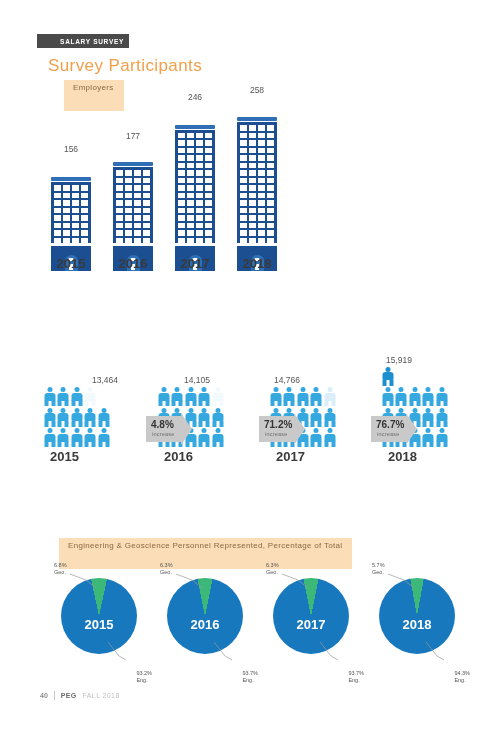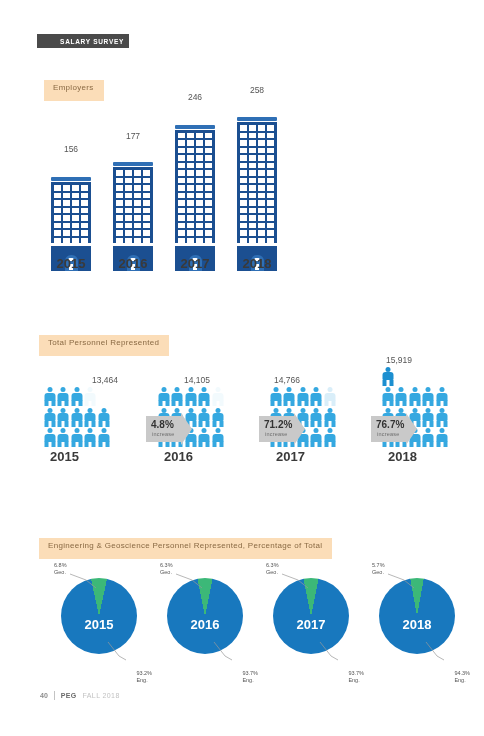--- a/index.html
+++ b/index.html
@@ -158,6 +158,7 @@
     <span>SALARY SURVEY</span>
   </div>
 
+  <div class="title">Survey Participants</div>
 
   <div class="badge badge-employers">Employers</div>
 

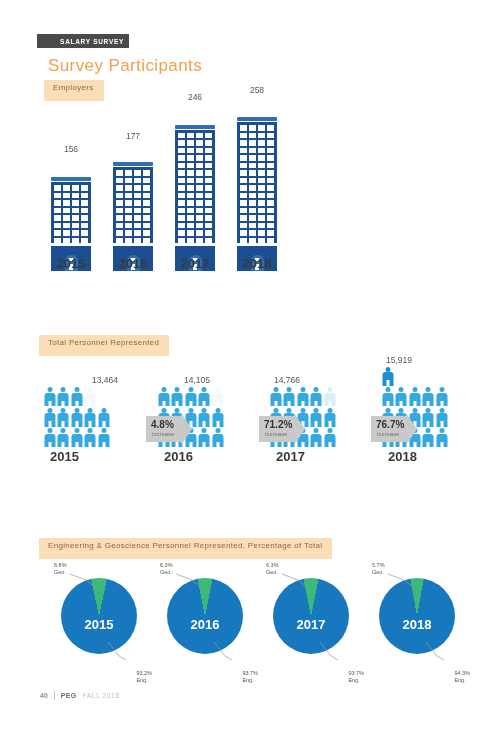--- a/index.html
+++ b/index.html
@@ -30,8 +30,9 @@
   .badge{
     background:#fbddb8;color:#8a6a44;
     font-size:8px;letter-spacing:.3px;
-    display:inline-block;padding:3px 10px 9px 9px;
+    display:inline-block;padding:3px 10px 19px 9px;
     white-space:nowrap;
+    margin-left:20px;
   }
   .badge-employers{position:absolute;left:44px;top:80px;}
   .badge-personnel{position:absolute;left:39px;top:335px;}

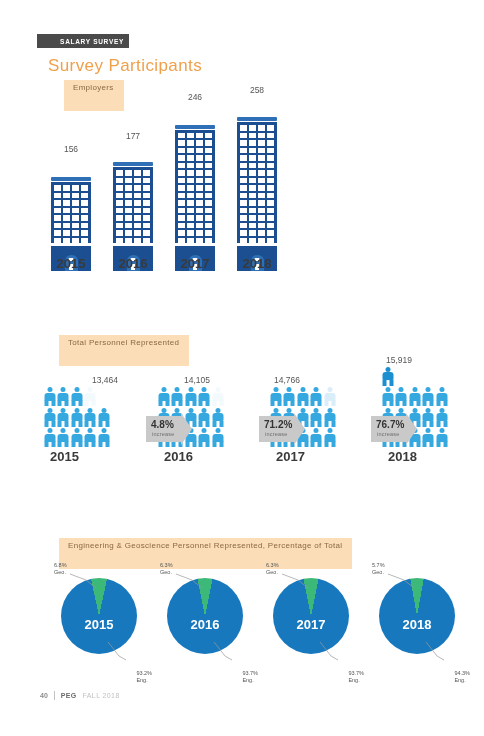--- a/index.html
+++ b/index.html
@@ -508,7 +508,6 @@
       </div>
     </div>
 
-  <div class="badge badge-personnel">Total Personnel Represented</div>
 
   <div class="people-sec">
       <div class="pgroup" style="left: 6px; width: 70px; bottom: 0px;">

